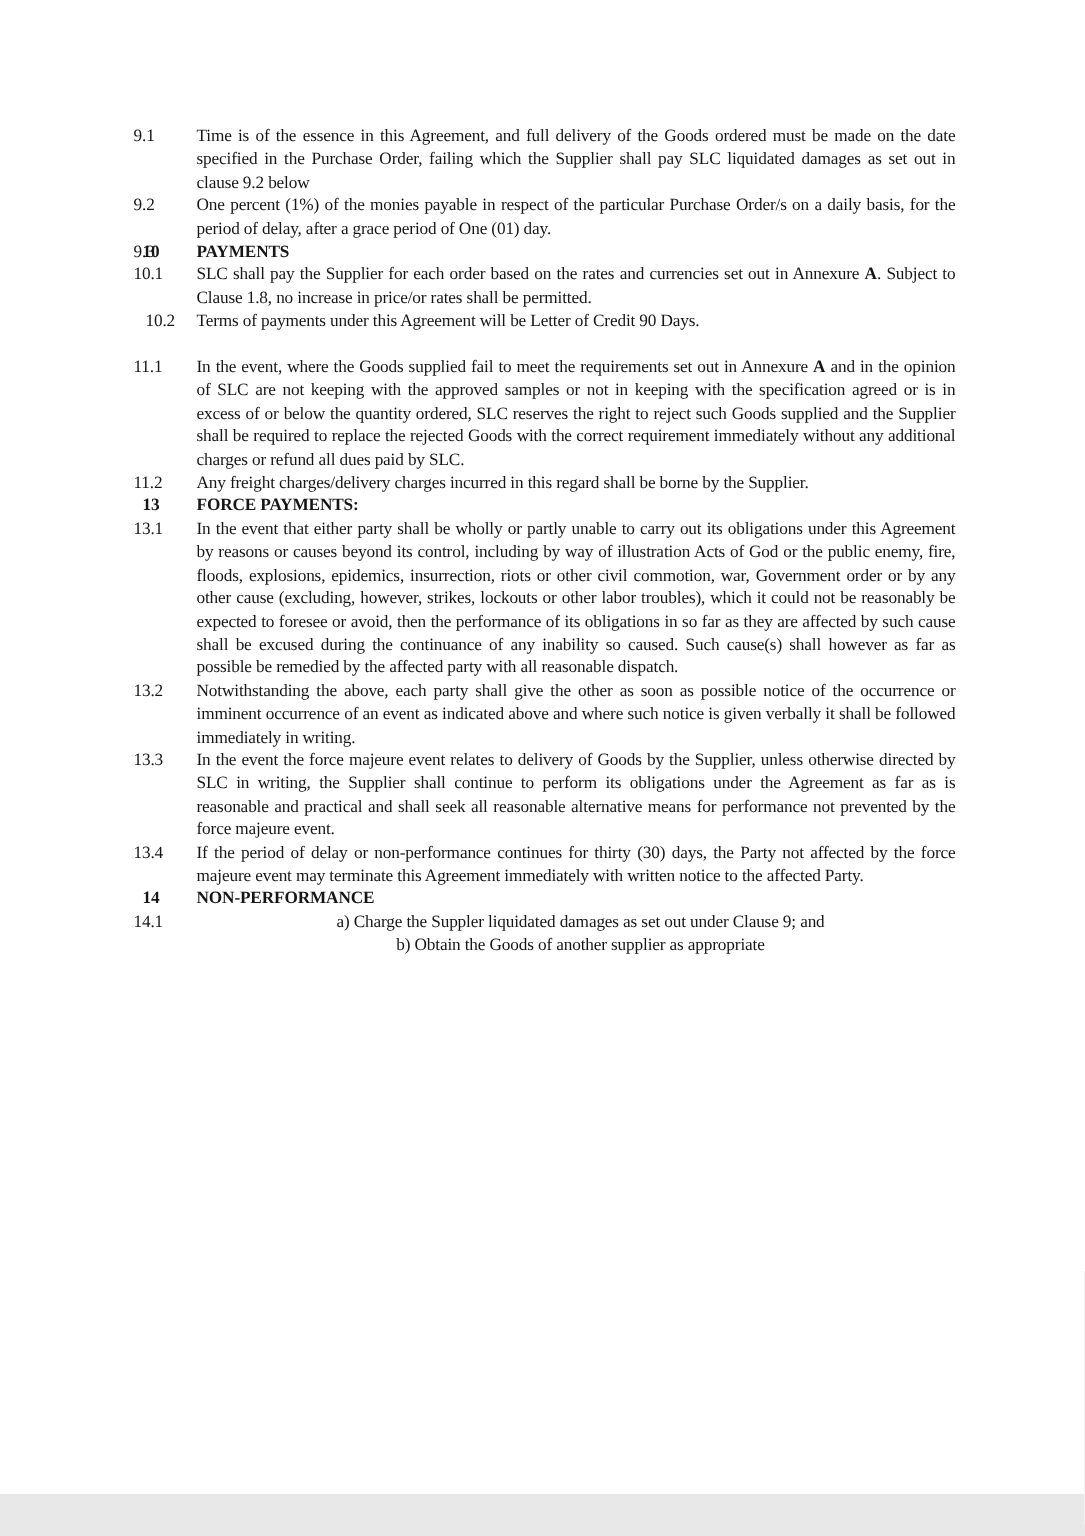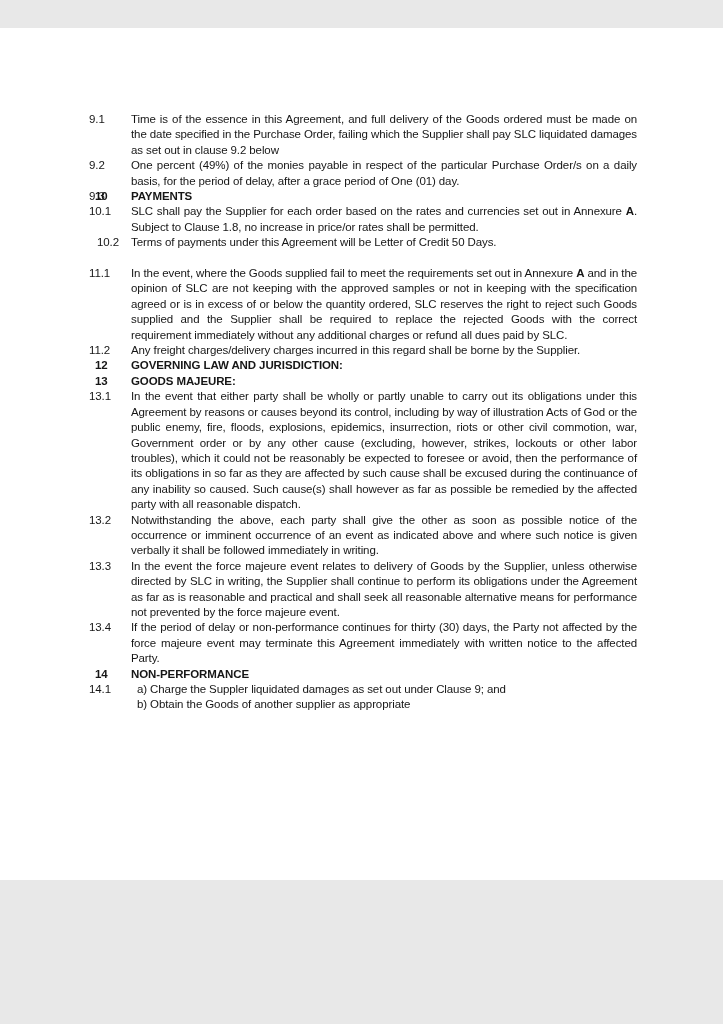--- a/index.html
+++ b/index.html
@@ -5,16 +5,15 @@
   html, body { margin: 0; padding: 0; background: #e8e8e8; }
   .page {
     width: 723px;
-    height: 852px;
+    height: 996px;
     background: #ffffff;
     position: relative;
     overflow: hidden;
-    font-family: Liberation Sans, sans-serif;
+    font-family: Liberation Serif, serif;
     font-size: 11.5px;
     line-height: 15.4px;
     color: #161616;
     letter-spacing: -0.1px;
-    margin-top: 28px;
   }
   .content {
     position: absolute;

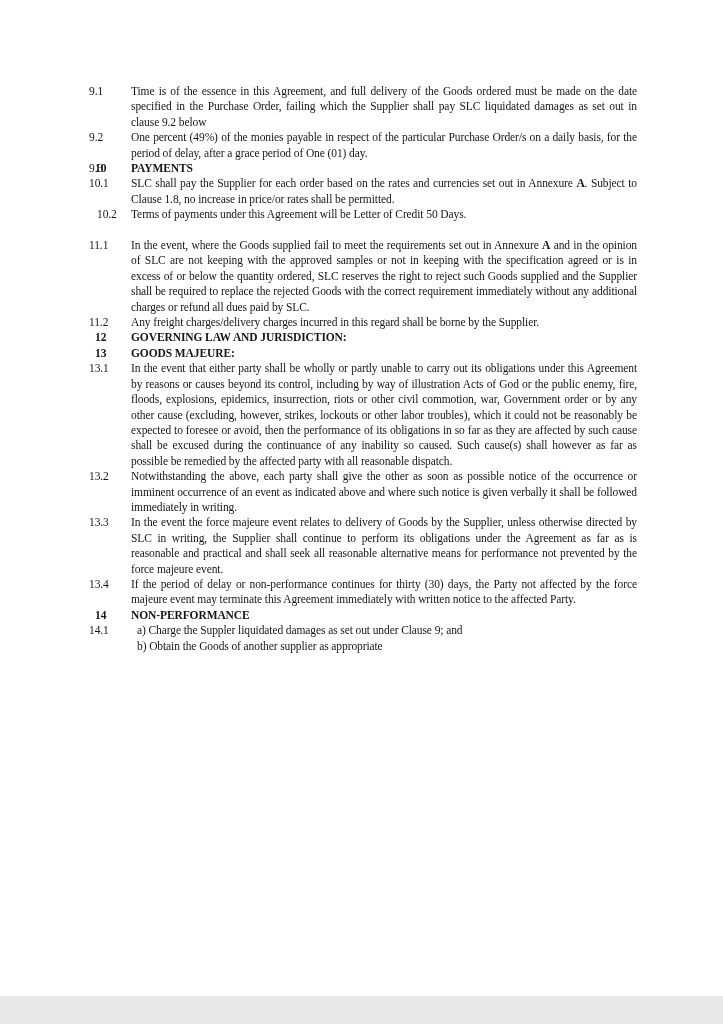--- a/index.html
+++ b/index.html
@@ -62,7 +62,7 @@
 <div class="page">
   <div class="content" id="clauses">
       <div class="clause item"><span class="num">9.1</span><span class="body"><span>Time is of the essence in this Agreement, and full delivery of the Goods ordered must be made on the date specified in the Purchase Order, failing which the Supplier shall pay SLC liquidated damages as set out in clause 9.2 below</span></span></div>
-      <div class="clause item"><span class="num">9.2</span><span class="body"><span>One percent (49%) of the monies payable in respect of the particular Purchase Order/s on a daily basis, for the period of delay, after a grace period of One (01) day.</span></span></div>
+      <div class="clause item"><span class="num">9.2</span><span class="body"><span>One percent (1%) of the monies payable in respect of the particular Purchase Order/s on a daily basis, for the period of delay, after a grace period of One (01) day.</span></span></div>
       <div class="clause item"><span class="num">9.3</span></div>
       <div class="clause heading"><span class="num">10</span><span class="body"><span>PAYMENTS</span></span></div>
       <div class="clause item"><span class="num">10.1</span><span class="body"><span>SLC shall pay the Supplier for each order based on the rates and currencies set out in Annexure </span><b>A</b><span>.  Subject to Clause 1.8, no increase in price/or rates shall be permitted.</span></span></div>

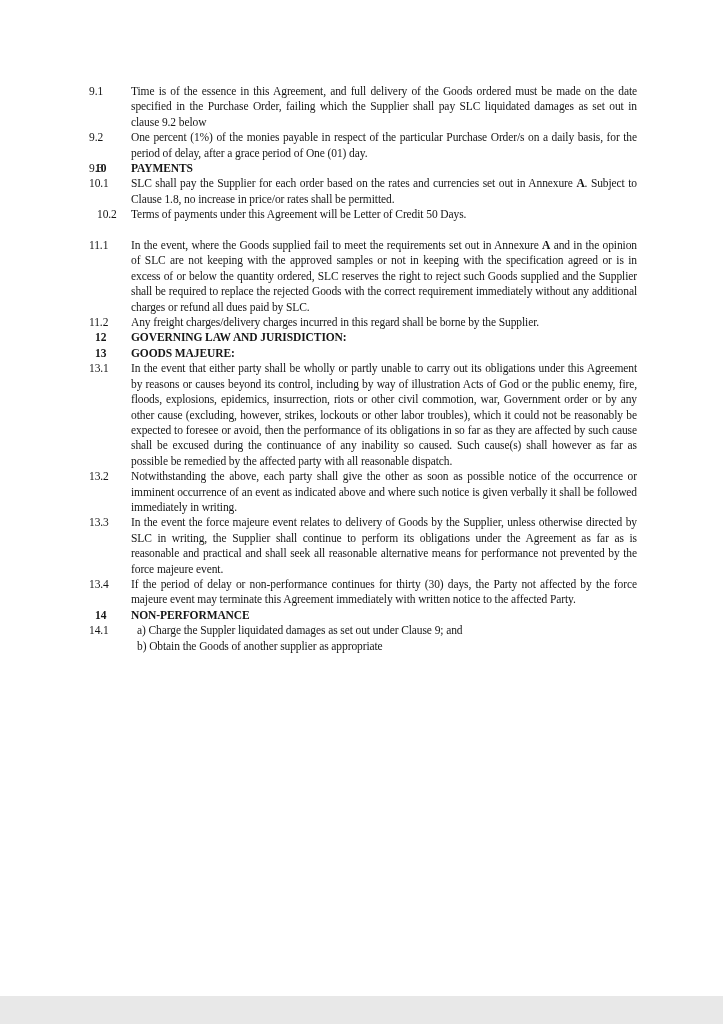--- a/index.html
+++ b/index.html
@@ -66,7 +66,7 @@
       <div class="clause item"><span class="num">9.3</span></div>
       <div class="clause heading"><span class="num">10</span><span class="body"><span>PAYMENTS</span></span></div>
       <div class="clause item"><span class="num">10.1</span><span class="body"><span>SLC shall pay the Supplier for each order based on the rates and currencies set out in Annexure </span><b>A</b><span>.  Subject to Clause 1.8, no increase in price/or rates shall be permitted.</span></span></div>
-      <div class="clause item item2"><span class="num">10.2</span><span class="body"><span>Terms of payments under this Agreement will be Letter of Credit 50 Days.</span></span></div>
+      <div class="clause item item2"><span class="num">10.2</span><span class="body"><span>Terms of payments under this Agreement will be Letter of Credit 90 Days.</span></span></div>
       <div class="clause spacer"></div>
       <div class="clause item"><span class="num">11.1</span><span class="body"><span>In the event, where the Goods supplied fail to meet the requirements set out in Annexure </span><b>A</b><span> and in the opinion of SLC are not keeping with the approved samples or not in keeping with the specification agreed or is in excess of or below the quantity ordered, SLC reserves the right to reject such Goods supplied and the Supplier shall be required to replace the rejected Goods with the correct requirement immediately without any additional charges or refund all dues paid by SLC.</span></span></div>
       <div class="clause item"><span class="num">11.2</span><span class="body"><span>Any freight charges/delivery charges incurred in this regard shall be borne by the Supplier.</span></span></div>

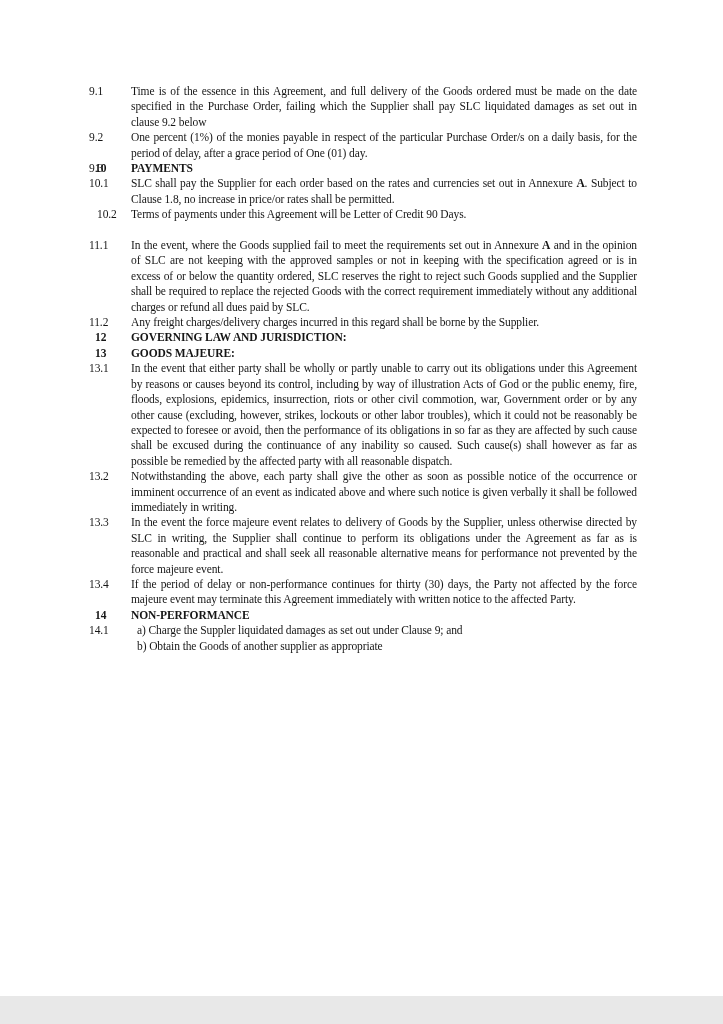--- a/index.html
+++ b/index.html
@@ -70,7 +70,6 @@
       <div class="clause spacer"></div>
       <div class="clause item"><span class="num">11.1</span><span class="body"><span>In the event, where the Goods supplied fail to meet the requirements set out in Annexure </span><b>A</b><span> and in the opinion of SLC are not keeping with the approved samples or not in keeping with the specification agreed or is in excess of or below the quantity ordered, SLC reserves the right to reject such Goods supplied and the Supplier shall be required to replace the rejected Goods with the correct requirement immediately without any additional charges or refund all dues paid by SLC.</span></span></div>
       <div class="clause item"><span class="num">11.2</span><span class="body"><span>Any freight charges/delivery charges incurred in this regard shall be borne by the Supplier.</span></span></div>
-      <div class="clause heading"><span class="num">12</span><span class="body"><span>GOVERNING LAW AND JURISDICTION:</span></span></div>
       <div class="clause heading"><span class="num">13</span><span class="body"><span>GOODS MAJEURE:</span></span></div>
       <div class="clause item"><span class="num">13.1</span><span class="body"><span>In the event that either party shall be wholly or partly unable to carry out its obligations under this Agreement by reasons or causes beyond its control, including by way of illustration Acts of God or the public enemy, fire, floods, explosions, epidemics,  insurrection, riots or other civil commotion, war, Government order or by any other cause (excluding, however, strikes, lockouts or other labor troubles), which it could not be reasonably be expected to foresee or avoid, then the performance of its obligations in so far as they are affected by such cause shall be excused during the continuance of any inability so caused. Such cause(s) shall however as far as possible be remedied by the affected party with all reasonable dispatch.</span></span></div>
       <div class="clause item"><span class="num">13.2</span><span class="body"><span>Notwithstanding the above, each party shall give the other as soon as possible notice of the occurrence or imminent occurrence of an event as indicated above and where such notice is given verbally it shall be followed immediately in writing.</span></span></div>

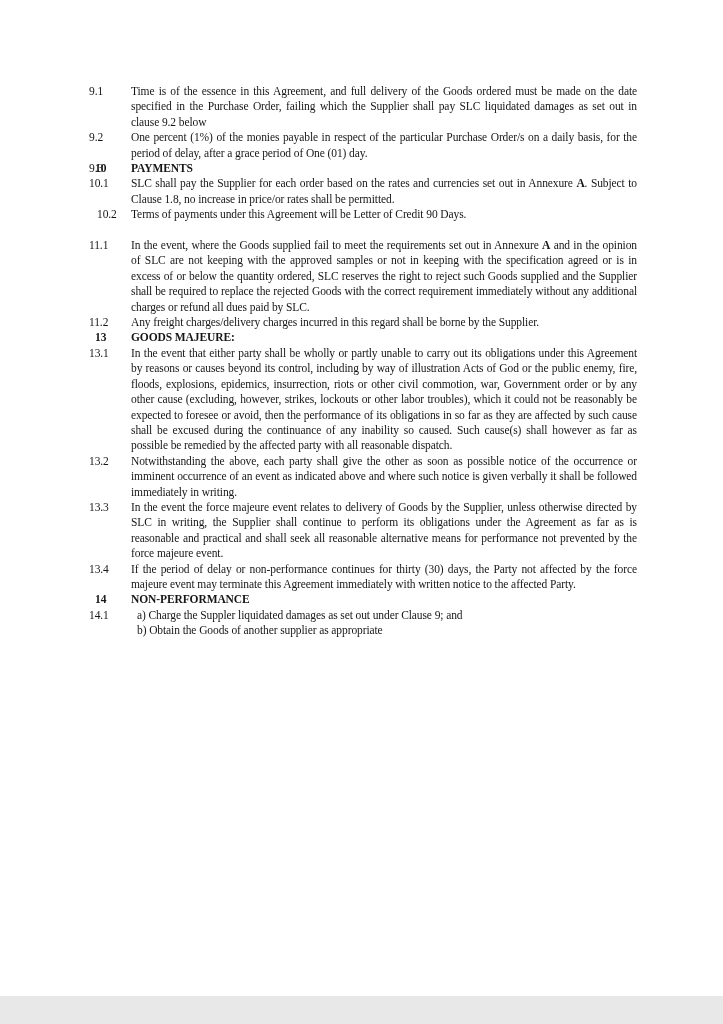--- a/index.html
+++ b/index.html
@@ -70,7 +70,7 @@
       <div class="clause spacer"></div>
       <div class="clause item"><span class="num">11.1</span><span class="body"><span>In the event, where the Goods supplied fail to meet the requirements set out in Annexure </span><b>A</b><span> and in the opinion of SLC are not keeping with the approved samples or not in keeping with the specification agreed or is in excess of or below the quantity ordered, SLC reserves the right to reject such Goods supplied and the Supplier shall be required to replace the rejected Goods with the correct requirement immediately without any additional charges or refund all dues paid by SLC.</span></span></div>
       <div class="clause item"><span class="num">11.2</span><span class="body"><span>Any freight charges/delivery charges incurred in this regard shall be borne by the Supplier.</span></span></div>
-      <div class="clause heading"><span class="num">13</span><span class="body"><span>GOODS MAJEURE:</span></span></div>
+      <div class="clause heading"><span class="num">13</span><span class="body"><span>FORCE PAYMENTS:</span></span></div>
       <div class="clause item"><span class="num">13.1</span><span class="body"><span>In the event that either party shall be wholly or partly unable to carry out its obligations under this Agreement by reasons or causes beyond its control, including by way of illustration Acts of God or the public enemy, fire, floods, explosions, epidemics,  insurrection, riots or other civil commotion, war, Government order or by any other cause (excluding, however, strikes, lockouts or other labor troubles), which it could not be reasonably be expected to foresee or avoid, then the performance of its obligations in so far as they are affected by such cause shall be excused during the continuance of any inability so caused. Such cause(s) shall however as far as possible be remedied by the affected party with all reasonable dispatch.</span></span></div>
       <div class="clause item"><span class="num">13.2</span><span class="body"><span>Notwithstanding the above, each party shall give the other as soon as possible notice of the occurrence or imminent occurrence of an event as indicated above and where such notice is given verbally it shall be followed immediately in writing.</span></span></div>
       <div class="clause item"><span class="num">13.3</span><span class="body"><span>In the event the force majeure event relates to delivery of Goods by the Supplier, unless otherwise directed by SLC in writing, the Supplier shall continue to perform its obligations under the Agreement as far as is reasonable and practical and shall seek all reasonable alternative means for performance not prevented by the force majeure event.</span></span></div>

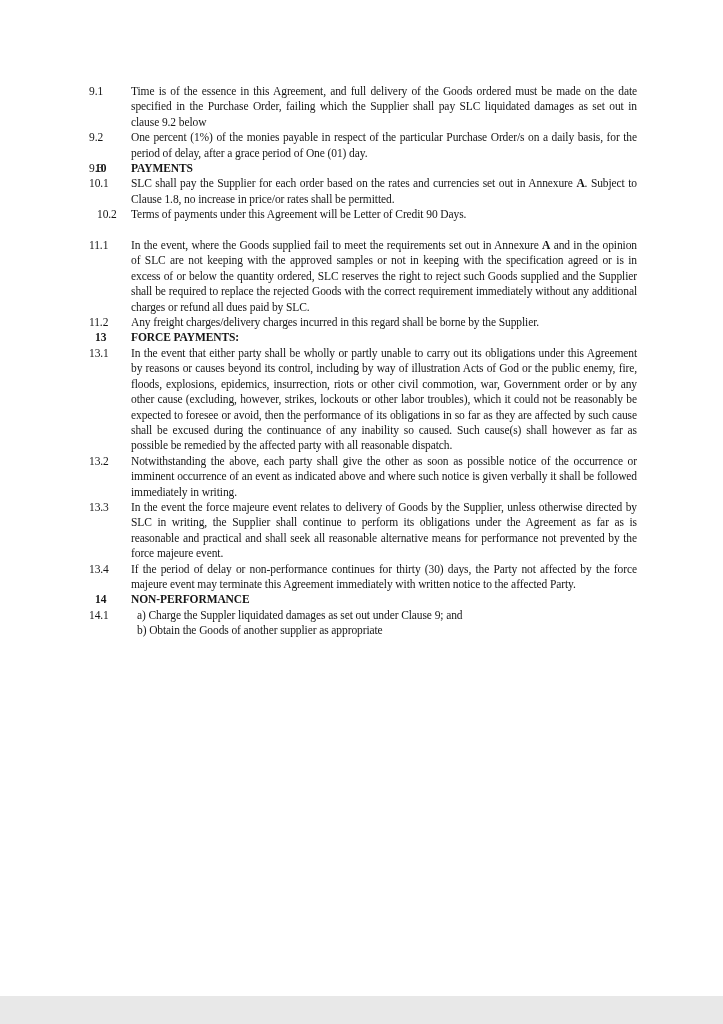--- a/index.html
+++ b/index.html
@@ -40,7 +40,7 @@
   .item2 .num { left: 8px; }
   .sub {
     padding-left: 48px;
-    text-align: left;
+    text-align: center;
   }
   .spacer {
     height: 15.4px;

